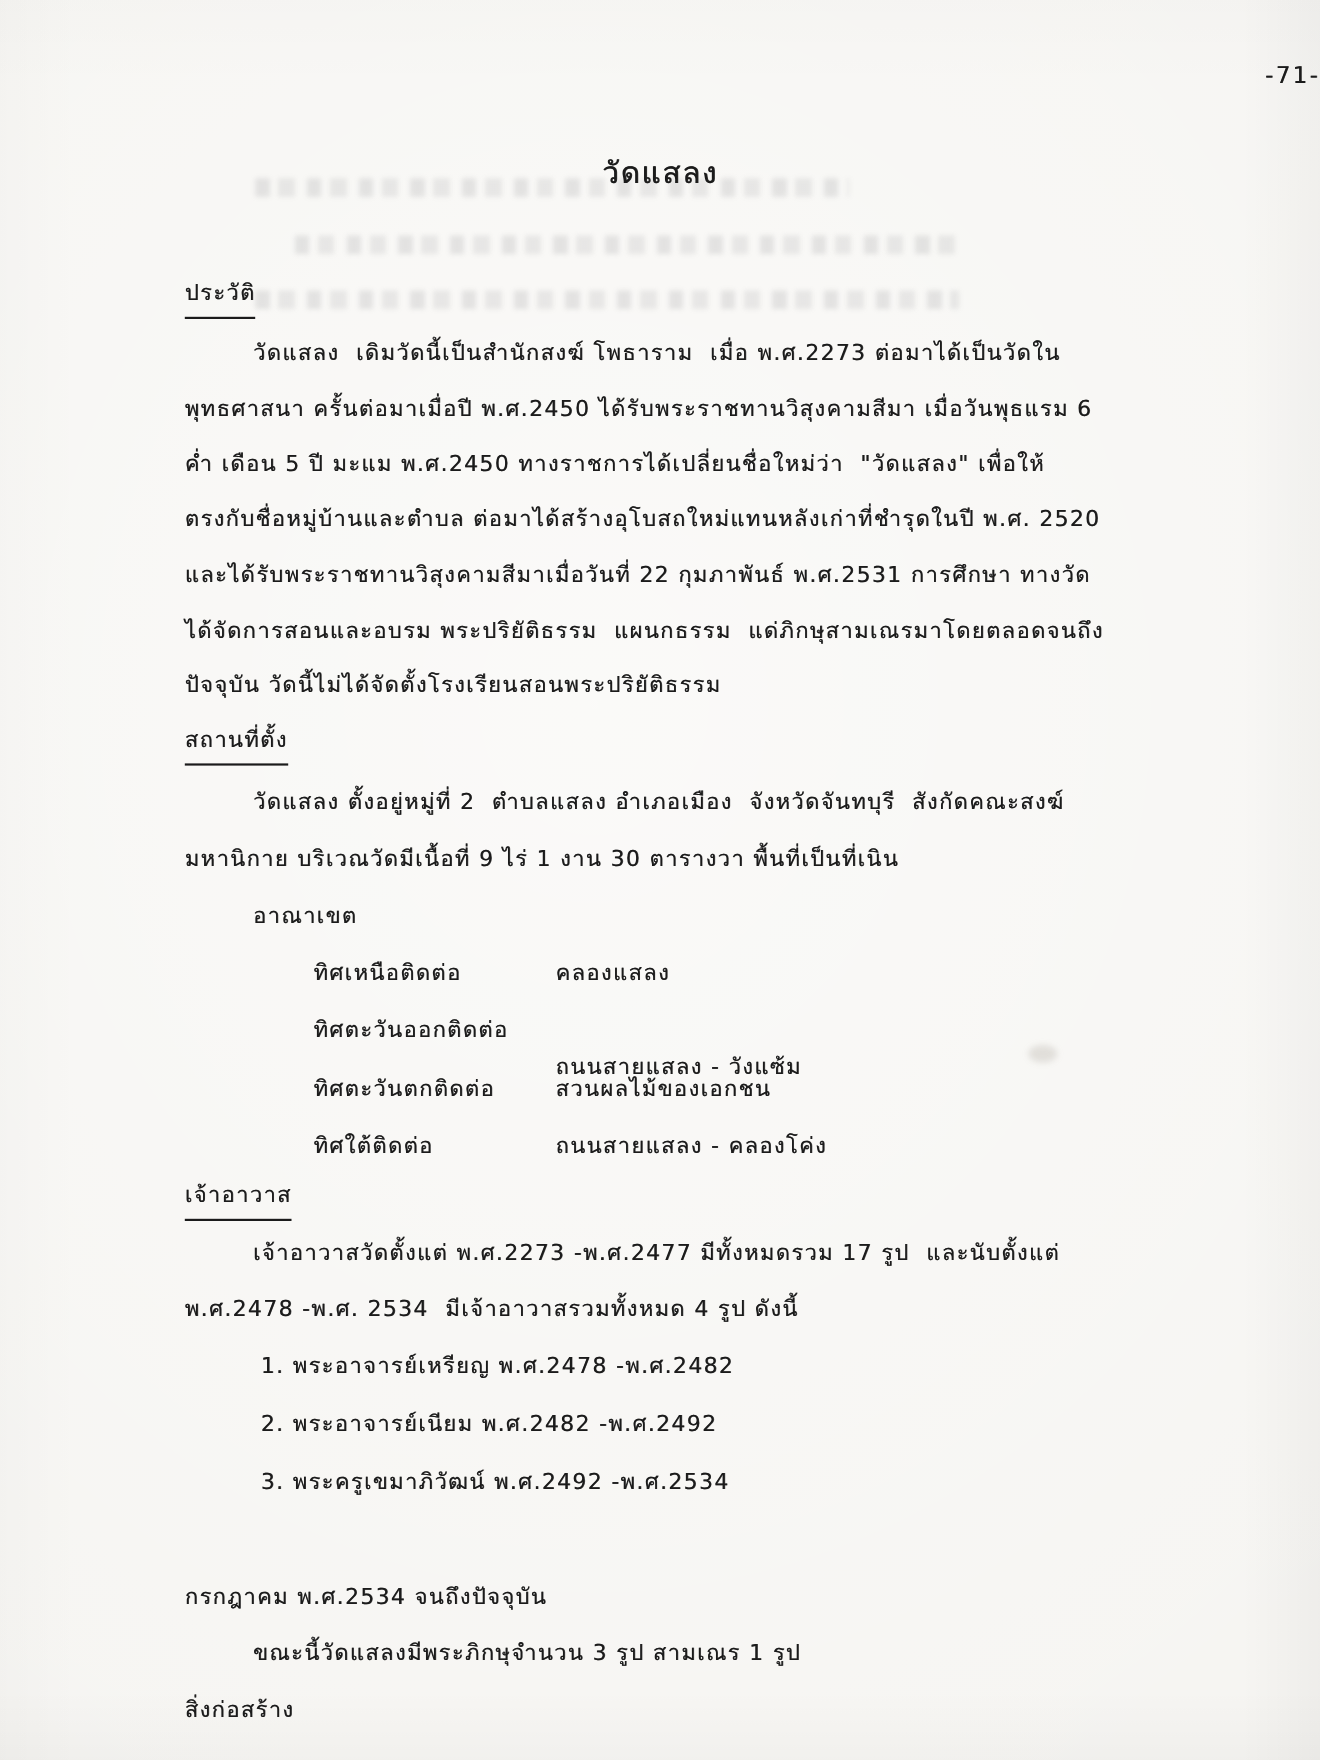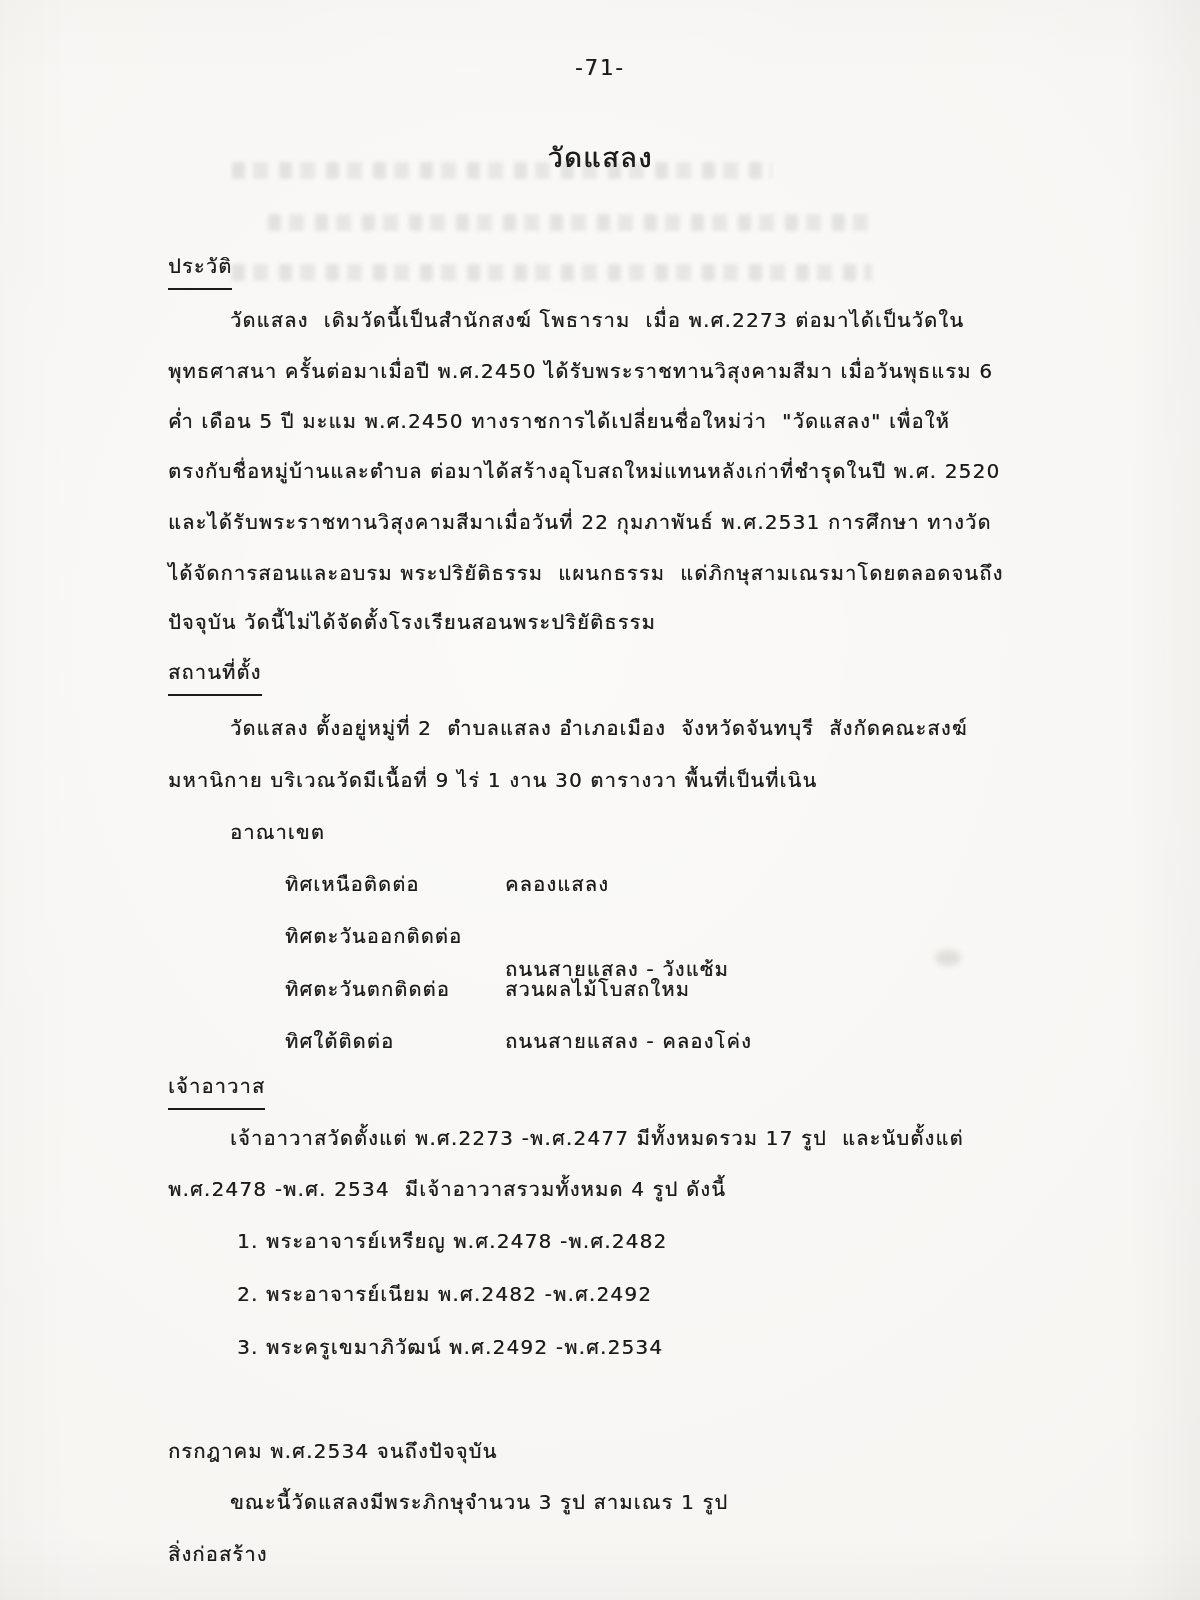--- a/index.html
+++ b/index.html
@@ -34,7 +34,7 @@
     font-size: 21px;
     letter-spacing: 2px;
     left: 0; right: 0;
-    text-align: center;
+    text-align: right;
   }
   .doc-title {
     left: 0; right: 0;

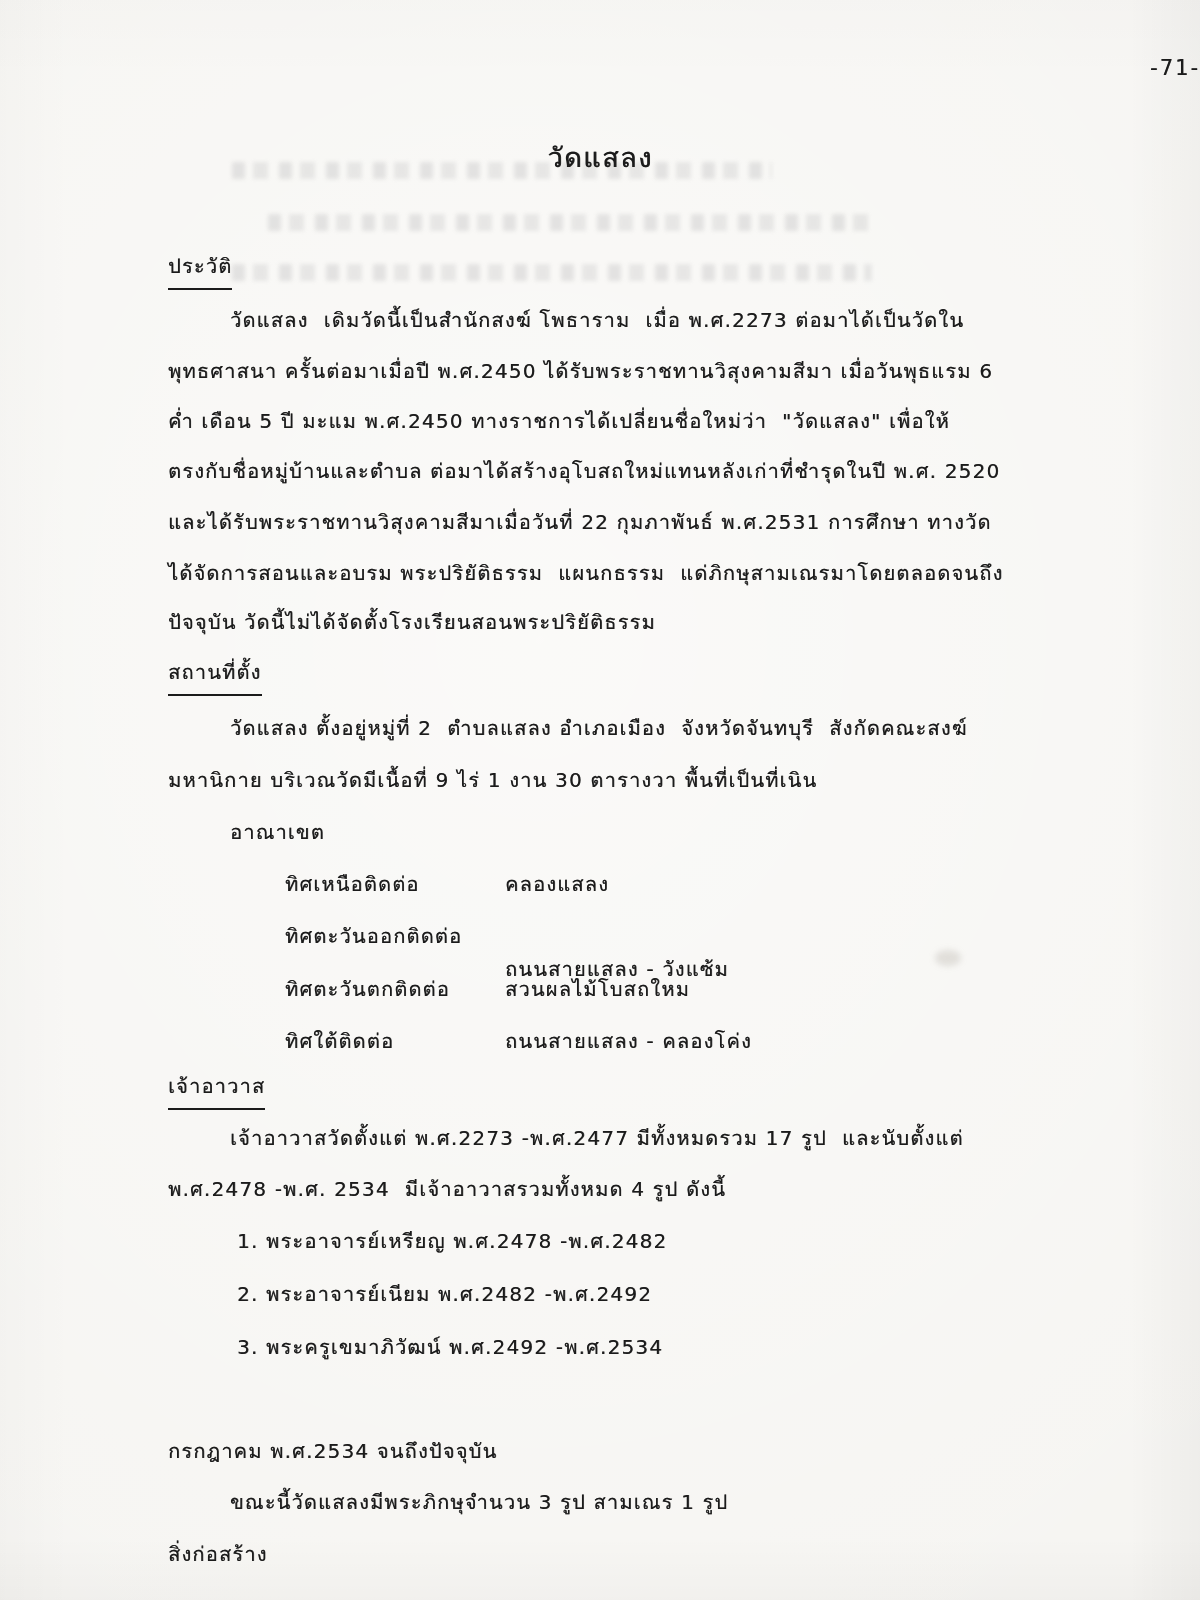--- a/index.html
+++ b/index.html
@@ -115,7 +115,7 @@
   <div class="tline" style="left:505px; top:916px;margin-top:33px;">ถนนสายแสลง - วังแซ้ม</div>
 
   <div class="tline" style="left:285px; top:969px;">ทิศตะวันตกติดต่อ</div>
-  <div class="tline" style="left:505px; top:969px;">สวนผลไม้โบสถใหม</div>
+  <div class="tline" style="left:505px; top:969px;">สวนผลไม้ของเอกชน</div>
 
   <div class="tline" style="left:285px; top:1021px;">ทิศใต้ติดต่อ</div>
   <div class="tline" style="left:505px; top:1021px;">ถนนสายแสลง - คลองโค่ง</div>

